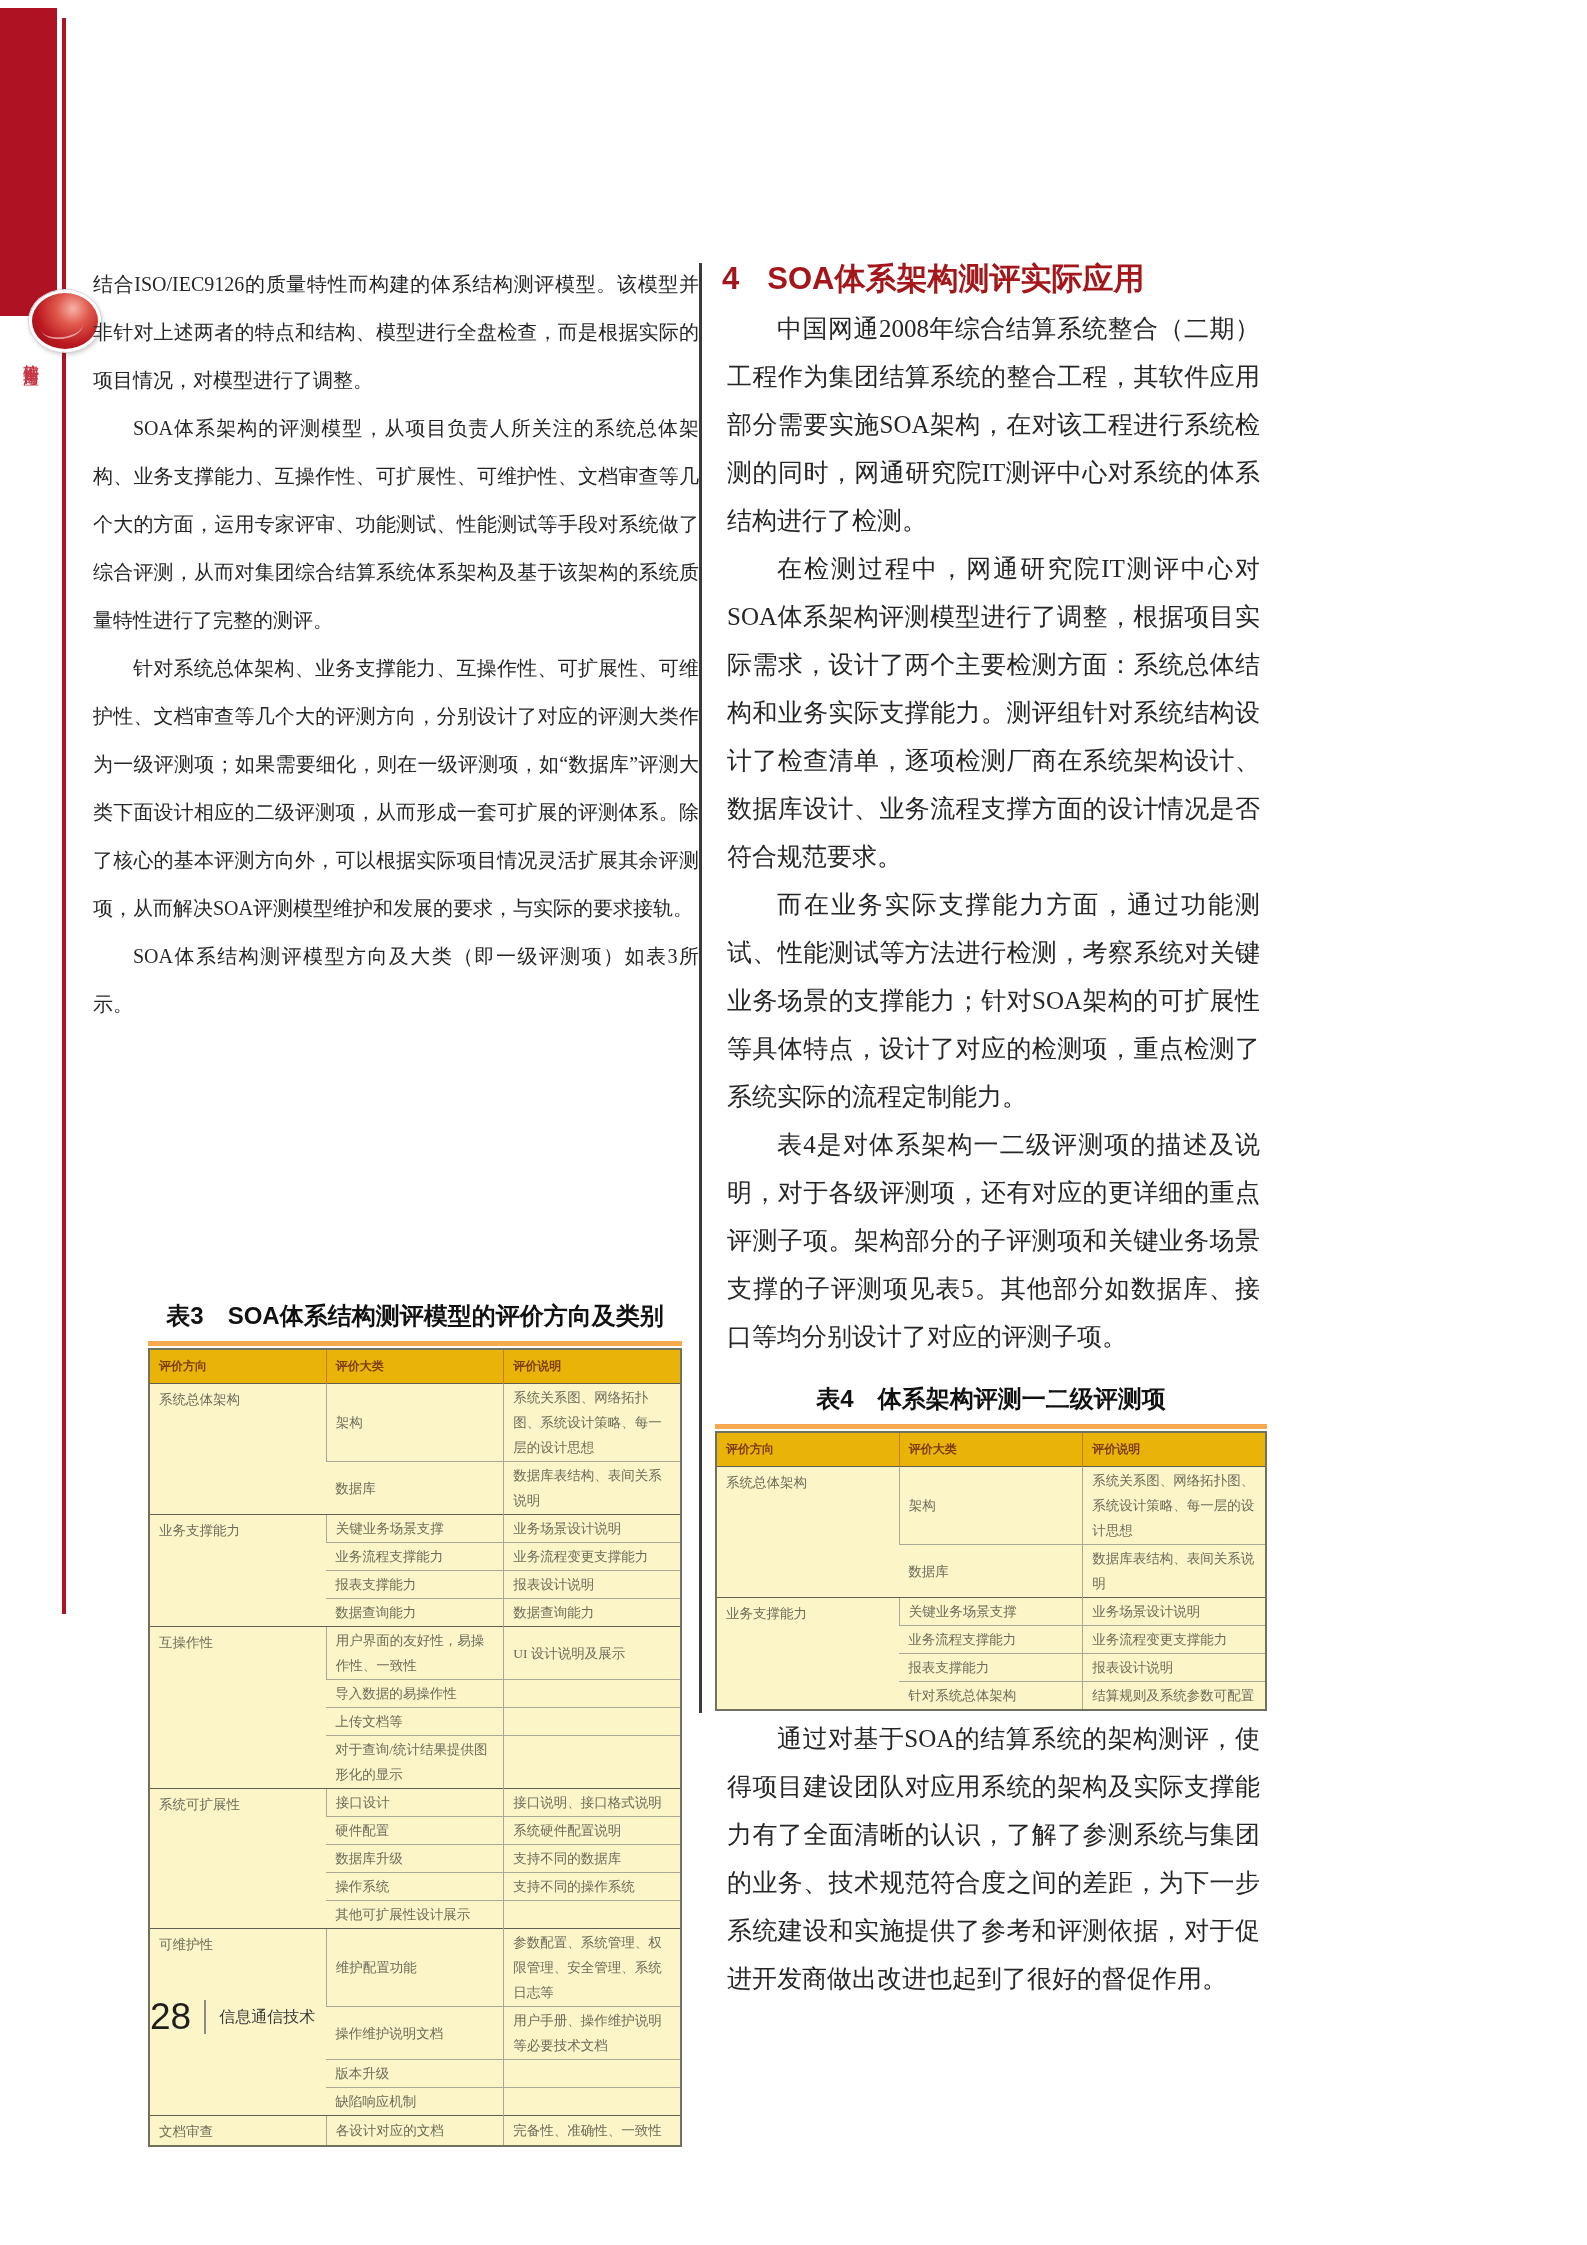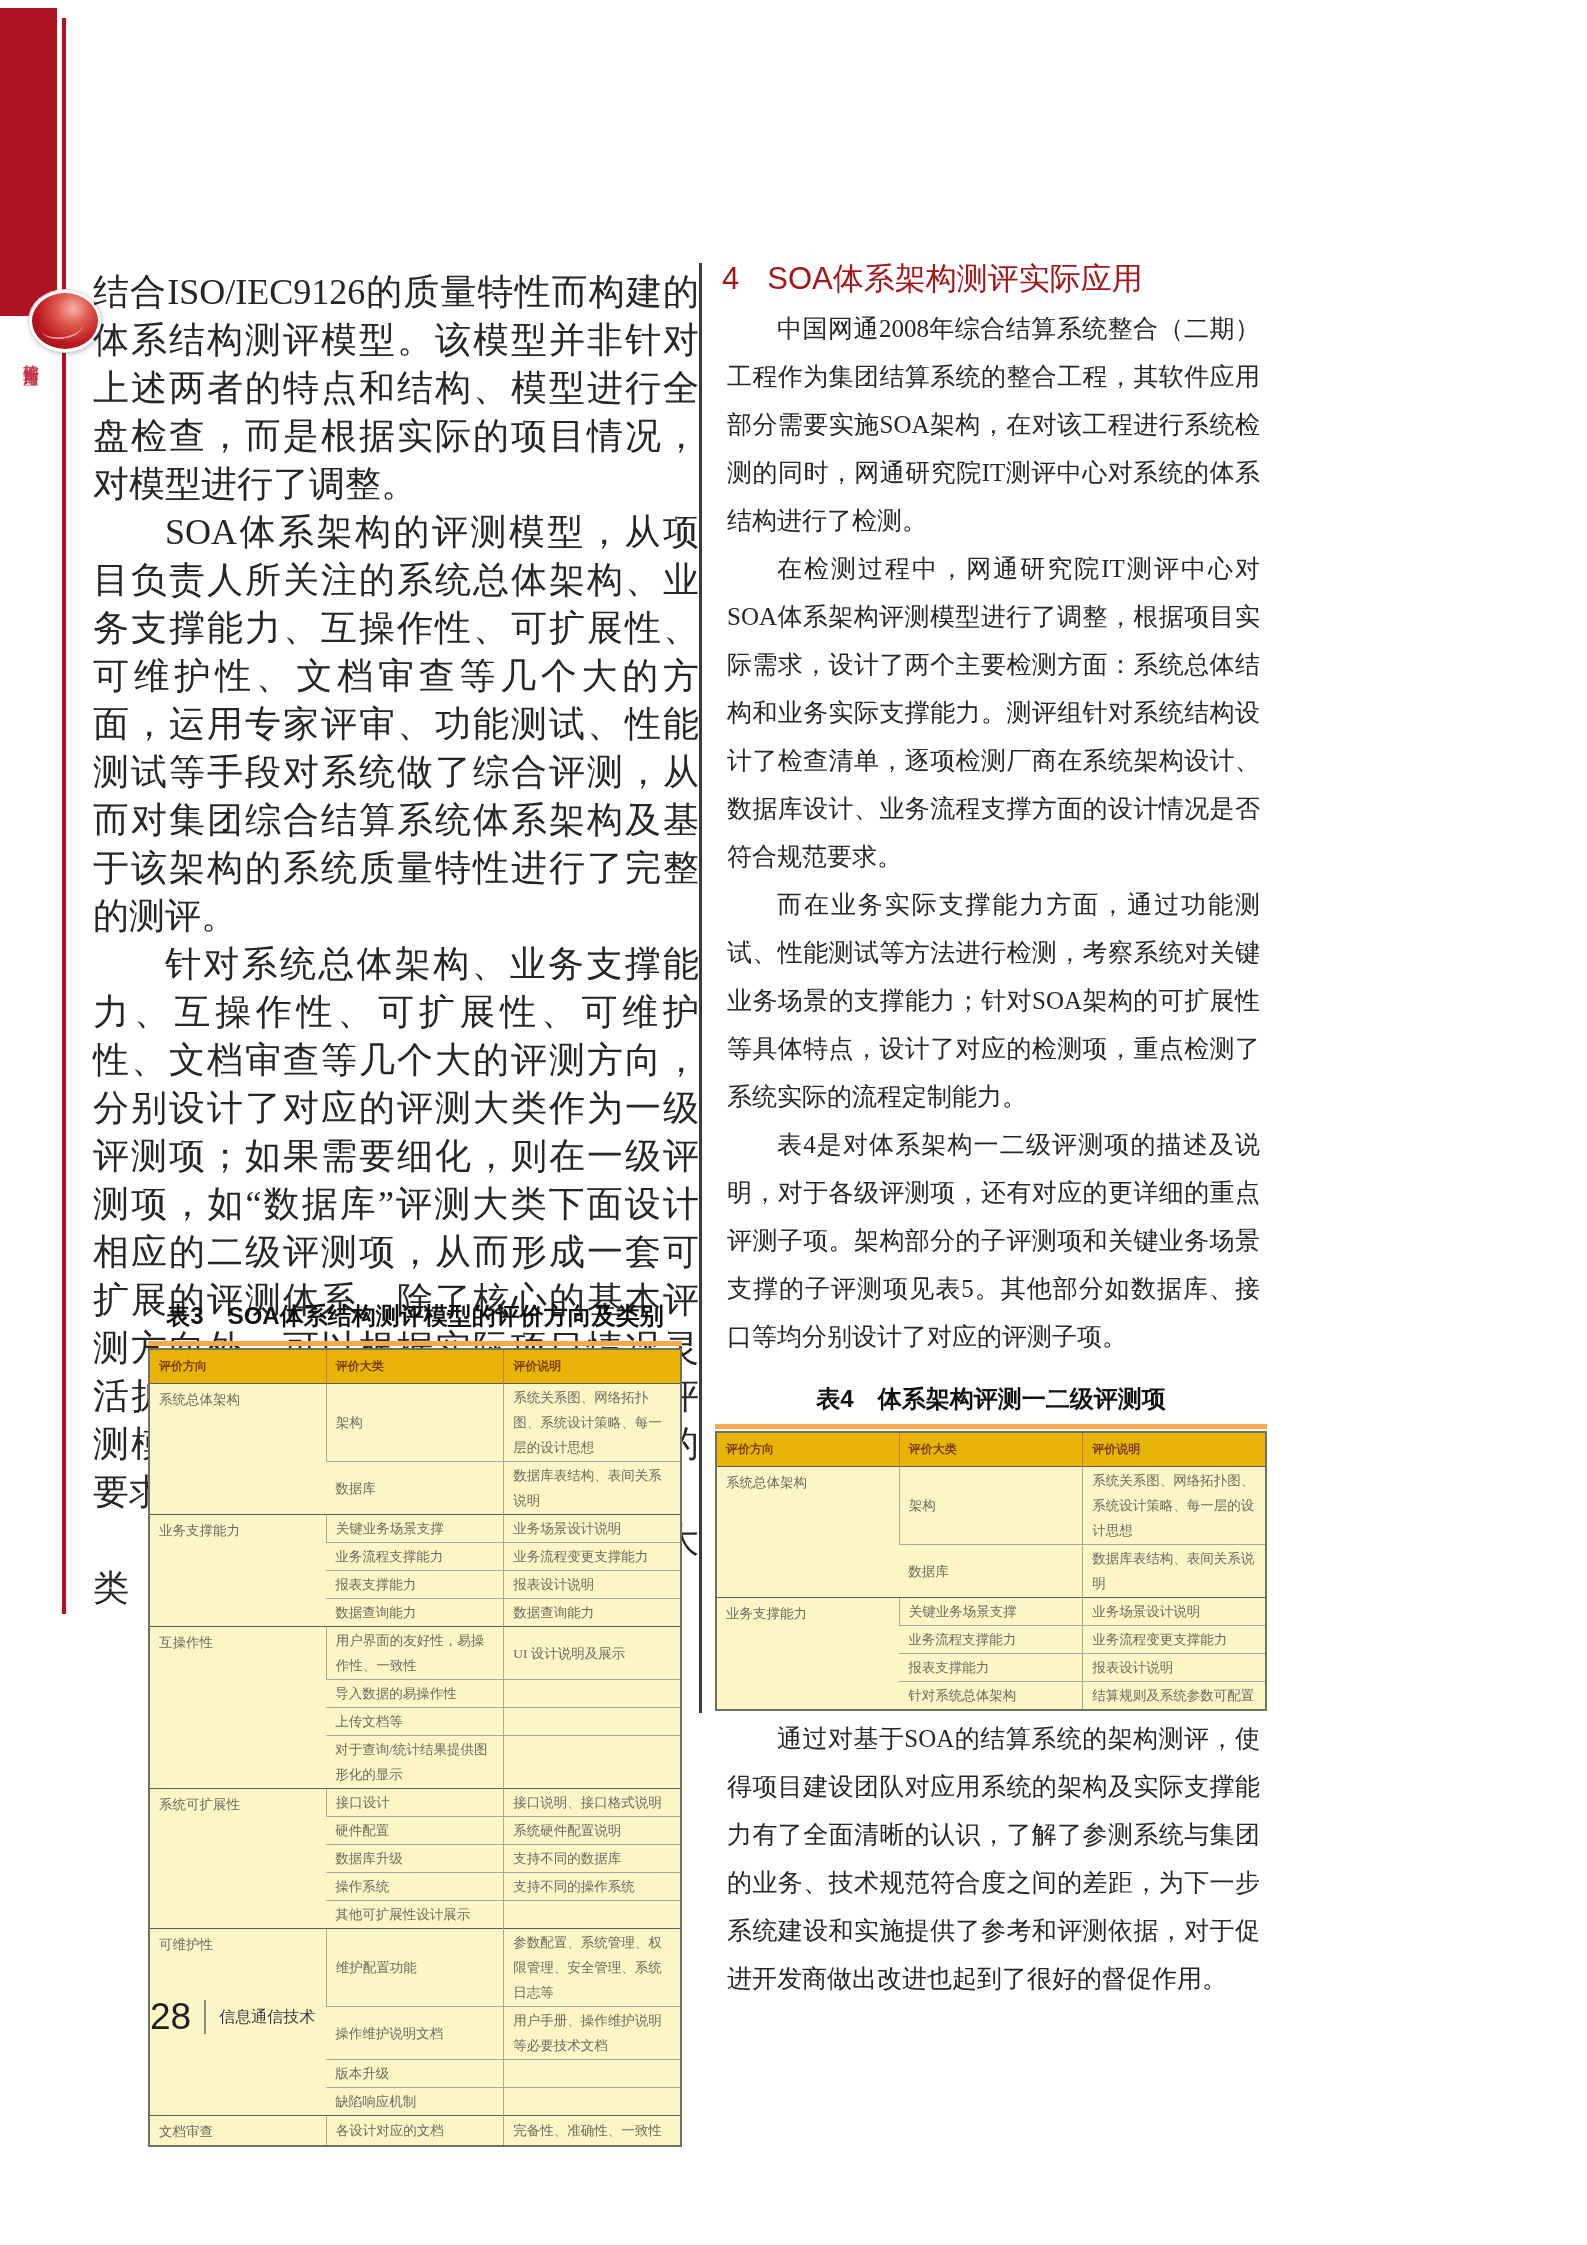--- a/index.html
+++ b/index.html
@@ -20,8 +20,8 @@
   .col-divider{position:absolute;left:699px;top:263px;width:3px;height:1450px;background:#3a3a3a;}
 
   
-  .left-col{position:absolute;left:93px;top:260px;width:606px;font-size:36px;line-height:48px;
-        text-align:justify;margin-top:8px;}
+  .left-col{position:absolute;left:93px;top:260px;width:606px;font-size:20px;line-height:48px;
+        text-align:justify;}
   .right-col{position:absolute;left:727px;top:305px;width:533px;font-size:25px;line-height:48px;
         text-align:justify;}
   .closing{position:absolute;left:727px;top:1715px;width:533px;font-size:25px;line-height:48px;

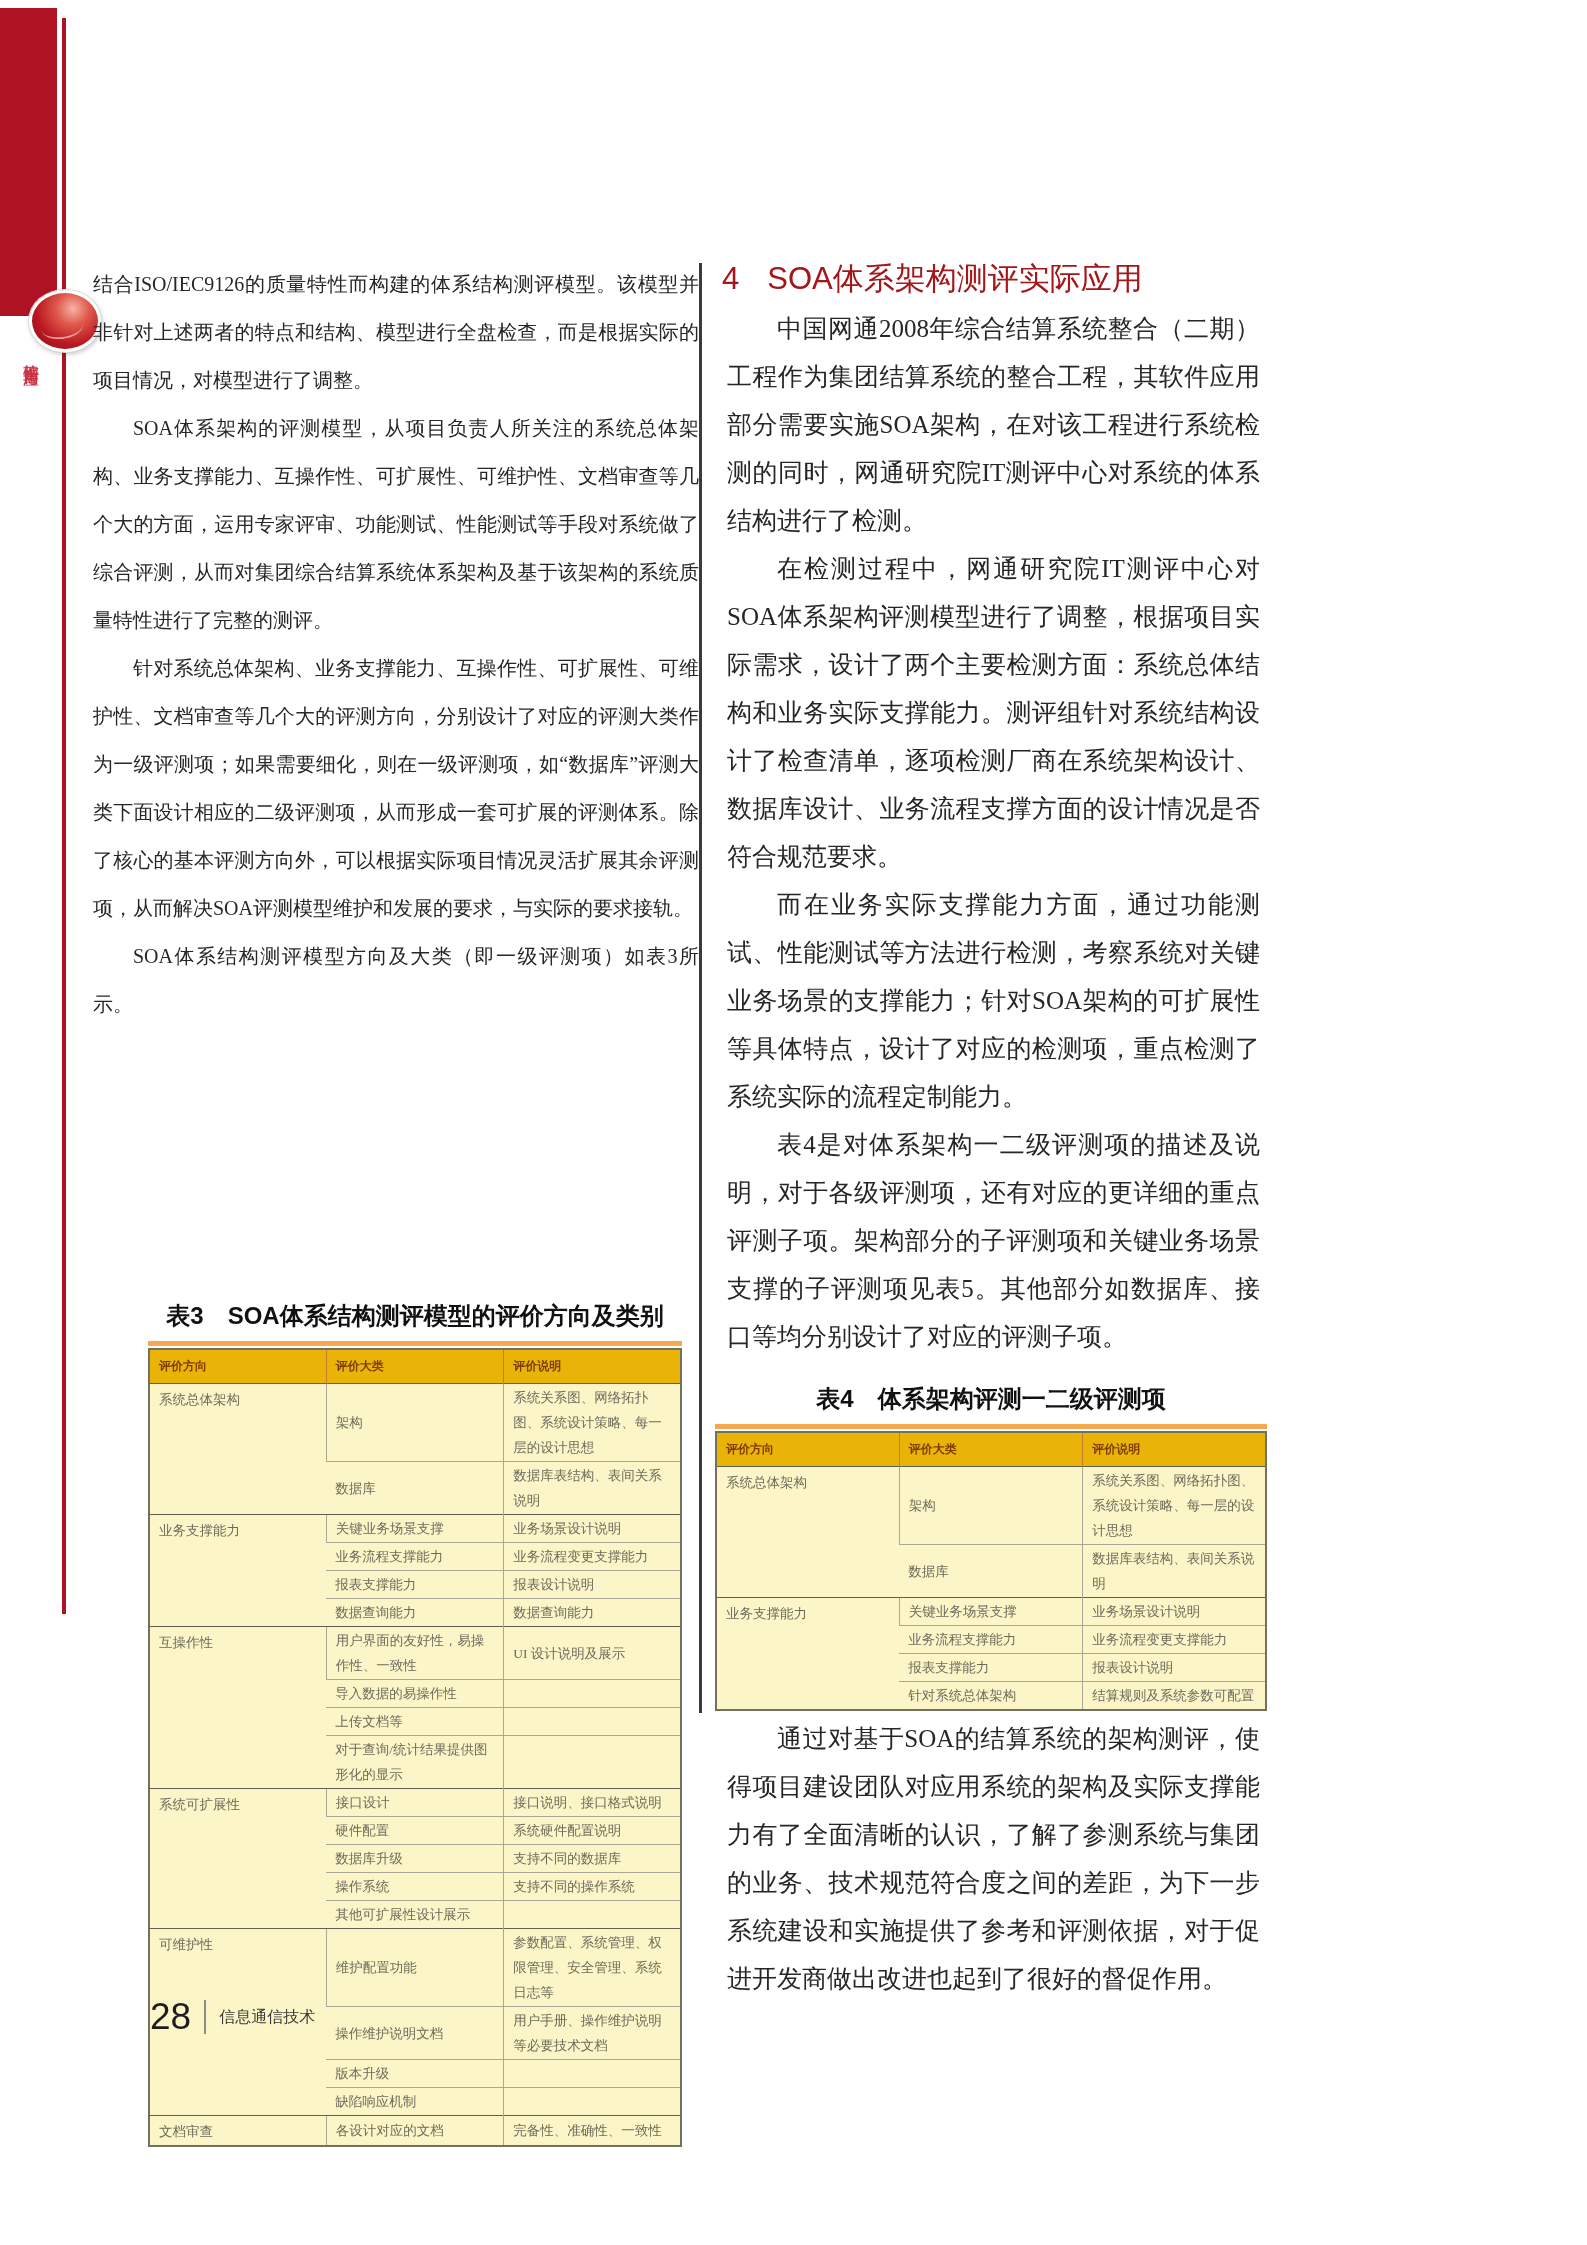--- a/index.html
+++ b/index.html
@@ -31,7 +31,7 @@
 
   
   .sec-heading{position:absolute;left:722px;top:258px;font-family:"Liberation Sans","DejaVu Sans",sans-serif;
-        font-weight:normal;font-size:31px;color:#A4161A;white-space:nowrap;}
+        font-weight:bold;font-size:31px;color:#A4161A;white-space:nowrap;}
   .sec-num{margin-right:28px;}
 
   

